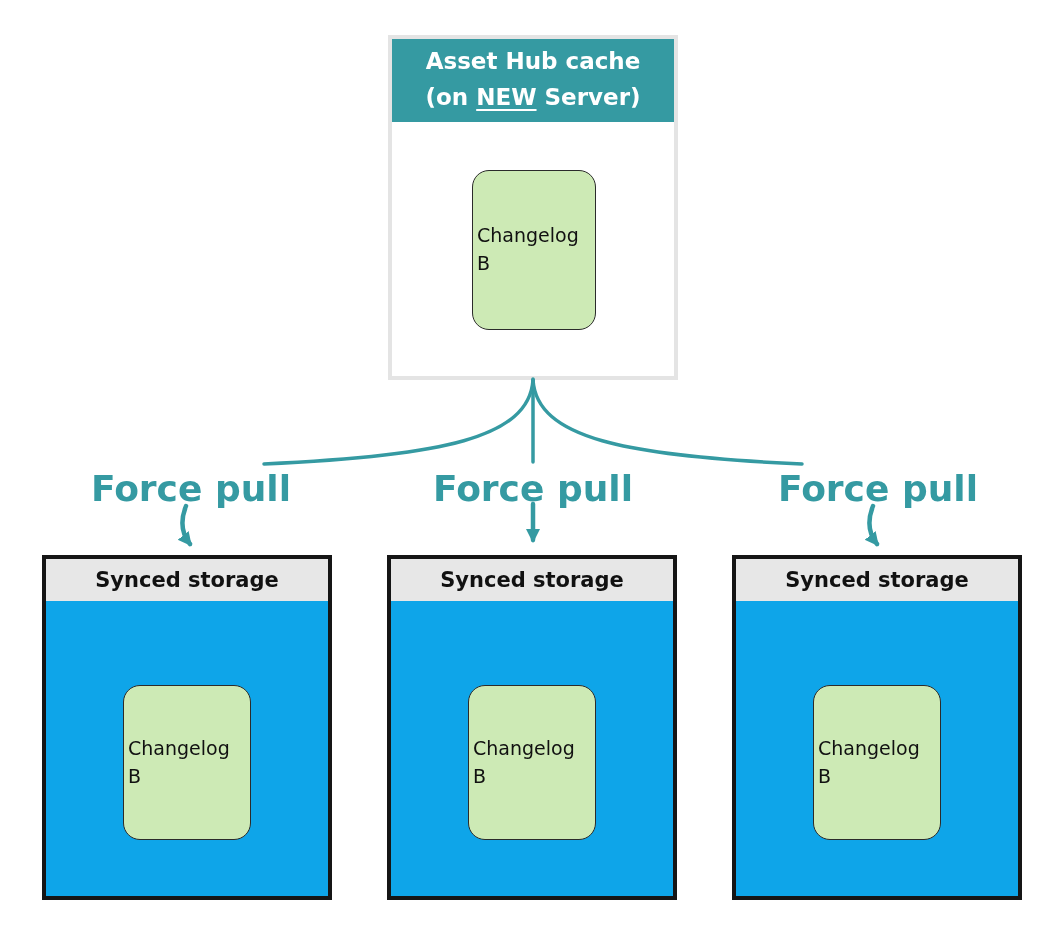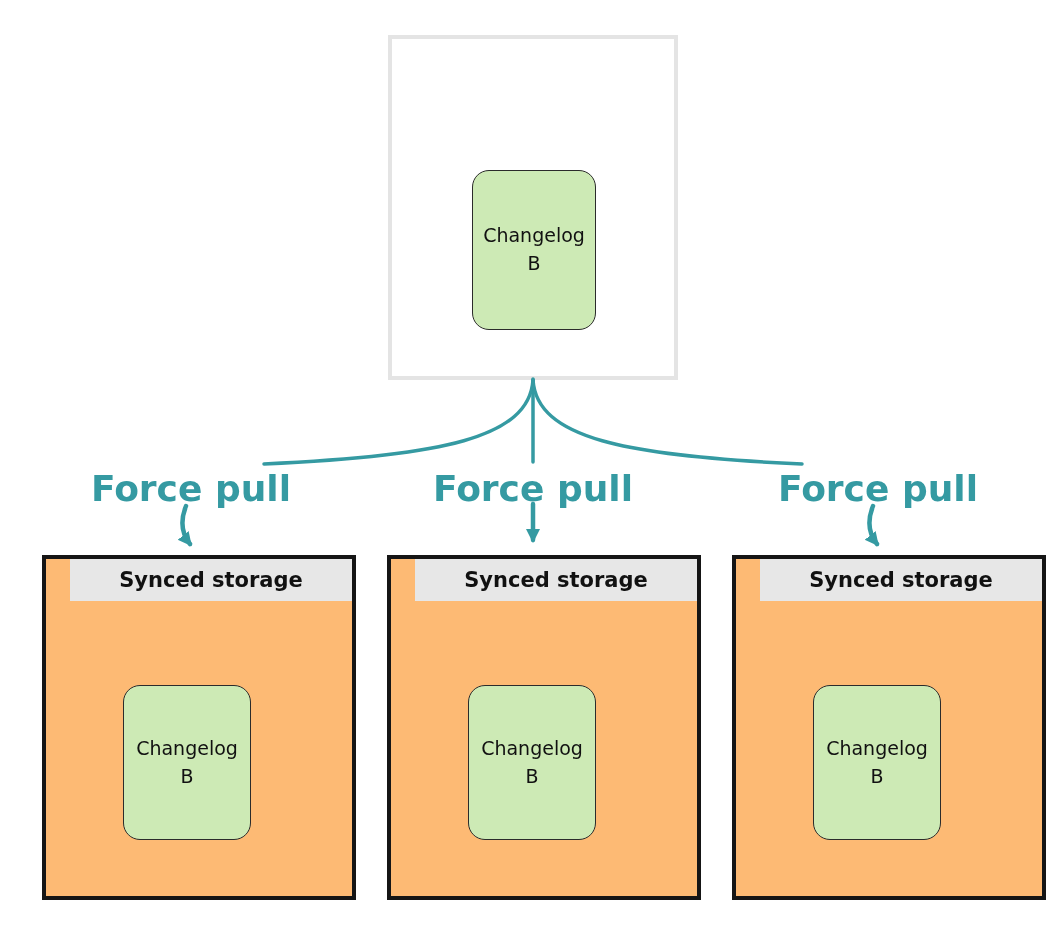--- a/index.html
+++ b/index.html
@@ -122,6 +122,10 @@
 <div class="canvas">
 
   <div class="top-box">
+    <div class="top-box-header">
+      <span>Asset Hub cache</span><br>
+      <span>(on </span><span class="underlined">NEW</span><span> Server)</span>
+    </div>
     <div class="changelog-item">Changelog B</div>
   </div>
 

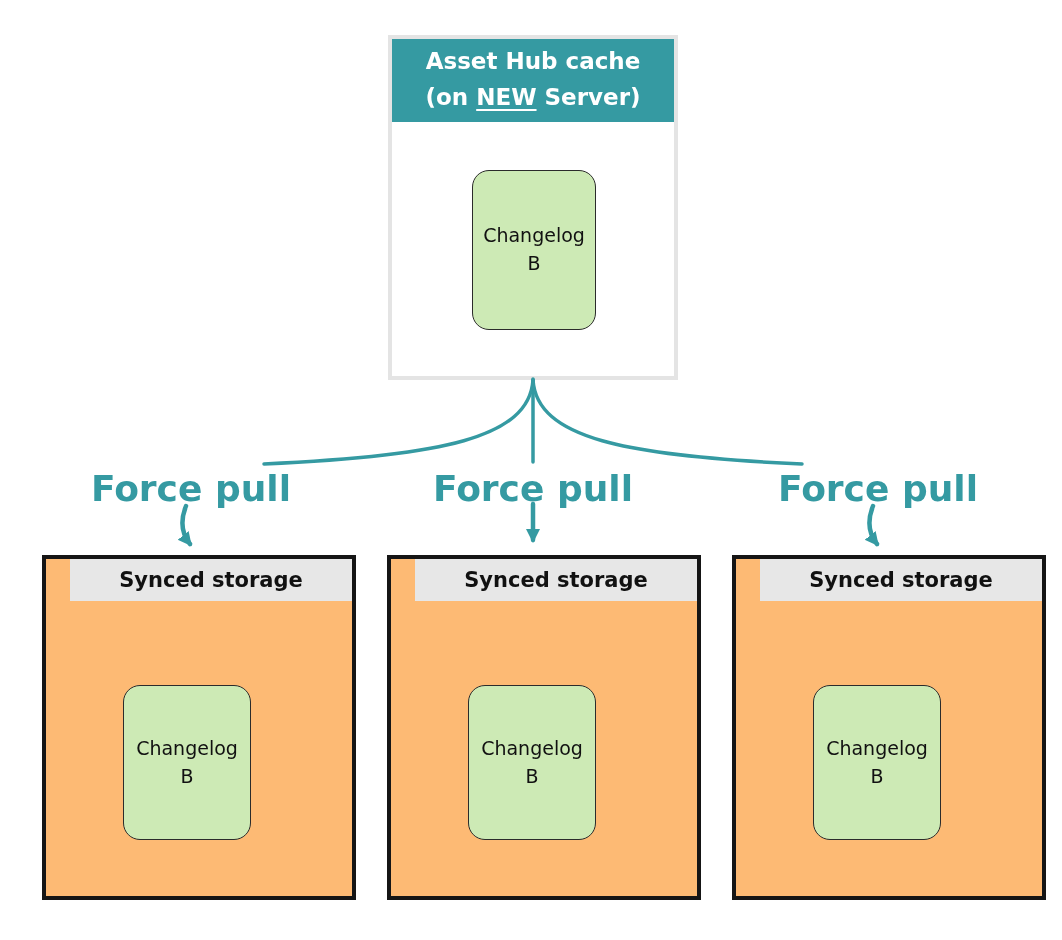--- a/index.html
+++ b/index.html
@@ -44,7 +44,7 @@
     display: flex;
     align-items: center;
     justify-content: center;
-    text-align: center;
+    text-align: left;
     font-size: 19px;
     color: #111111;
     line-height: 1.45;

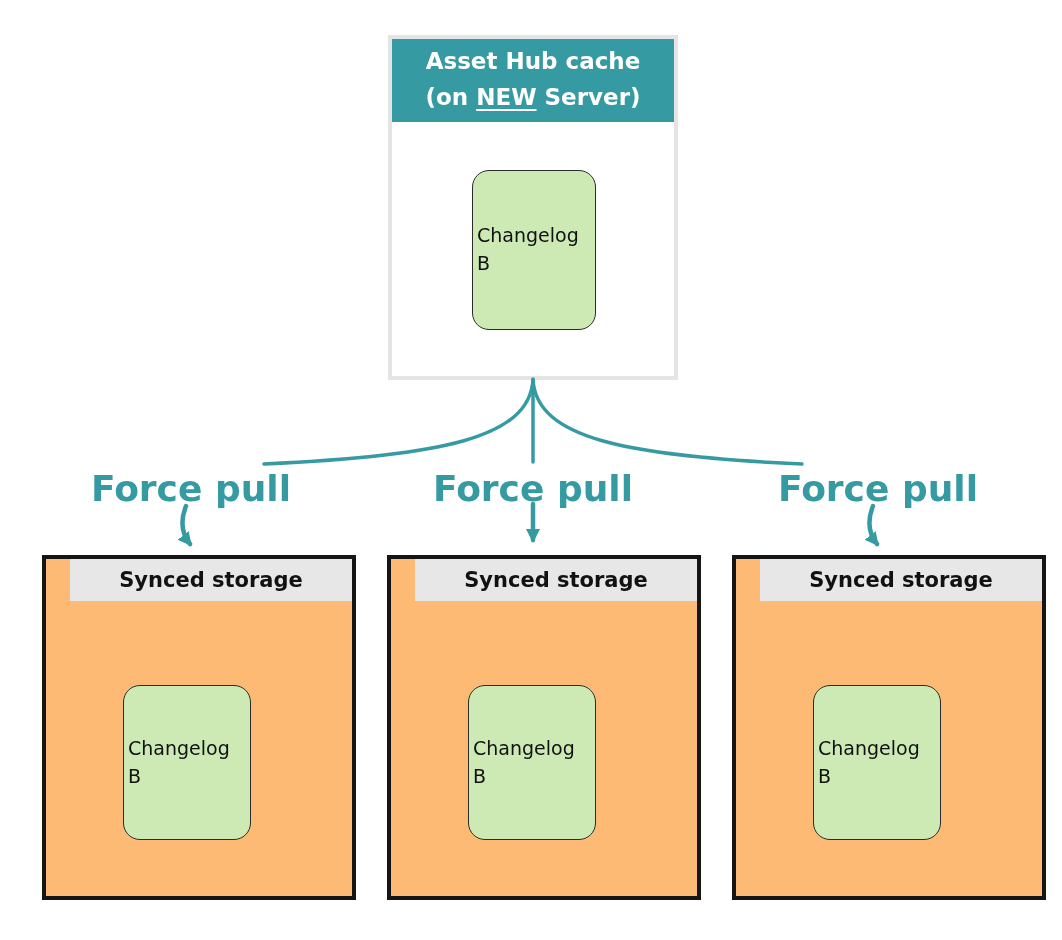--- a/index.html
+++ b/index.html
@@ -95,9 +95,8 @@
     position: absolute;
     top: 555px;
     width: 282px; height: 337px;
-    background: #fdba74;
+    background: #0ea5e9;
     border: 4px solid #151515;
-    padding-left: 24px;
   }
   .storage-box.pos-0 { left: 42px; }
   .storage-box.pos-1 { left: 387px; }

